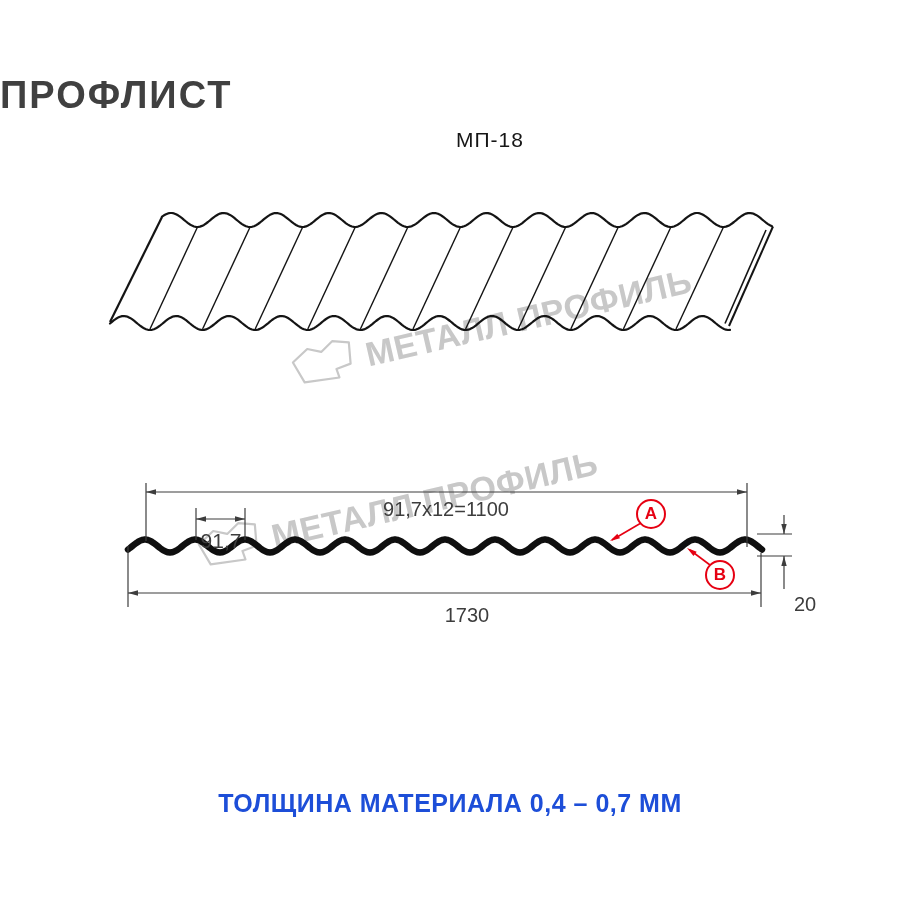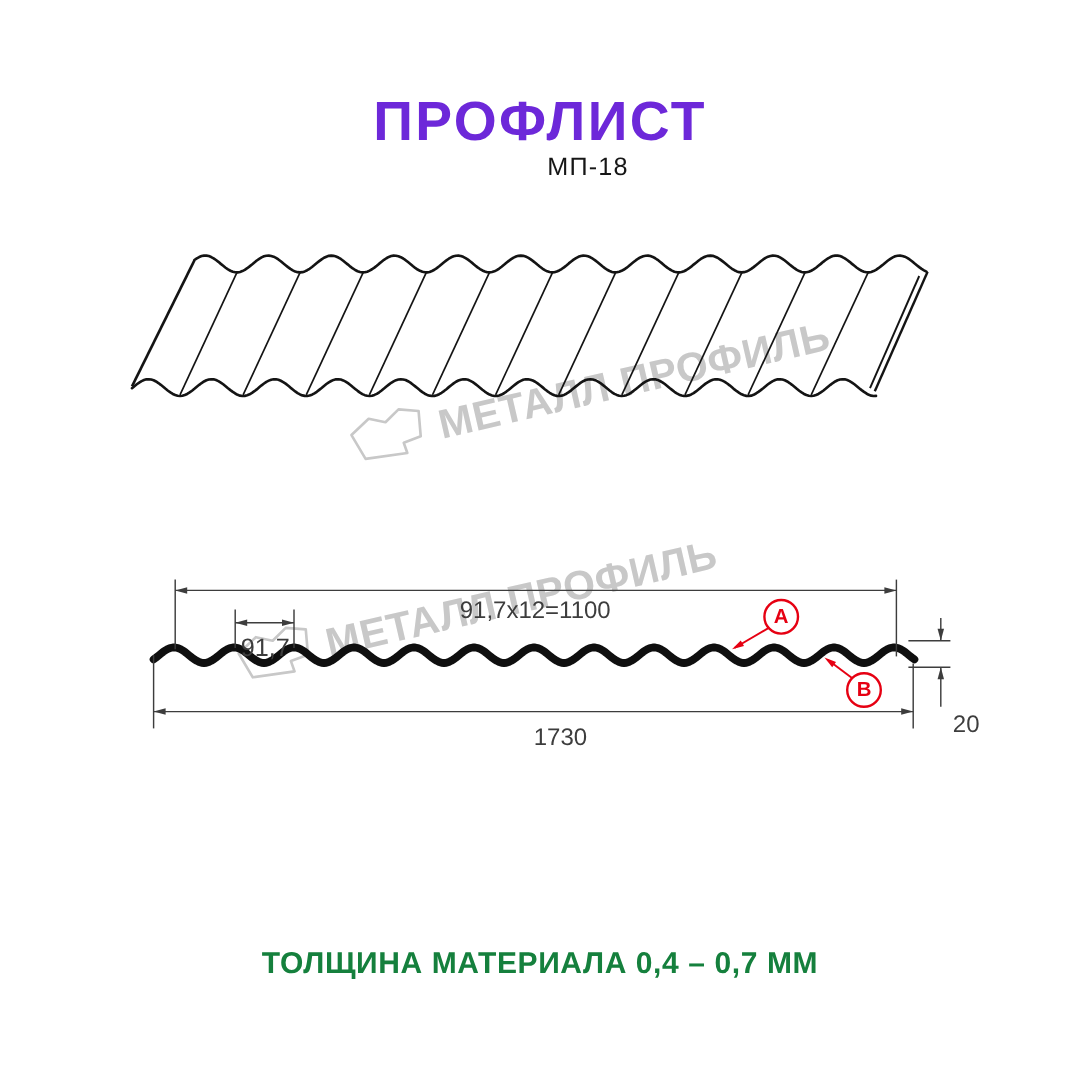--- a/index.html
+++ b/index.html
@@ -5,8 +5,8 @@
   html,body{margin:0;padding:0;background:#fff;}
   .page{position:relative;width:900px;height:900px;background:#fff;overflow:hidden;
         font-family:"Liberation Sans",sans-serif;}
-  .title{position:absolute;left:0;top:74px;width:900px;text-align:center;
-         font-size:46px;font-weight:800;letter-spacing:2px;color:#6d28d9;}
+  .title{position:absolute;left:0;top:74px;width:900px;
+         font-size:38px;font-weight:800;letter-spacing:2px;color:#404040;}
   .subtitle{position:absolute;left:0;top:128px;width:900px;text-align:center;
          font-size:21px;font-weight:500;letter-spacing:1px;color:#161616;margin-left:40px;}
   .note{position:absolute;left:0;top:789px;width:900px;text-align:center;

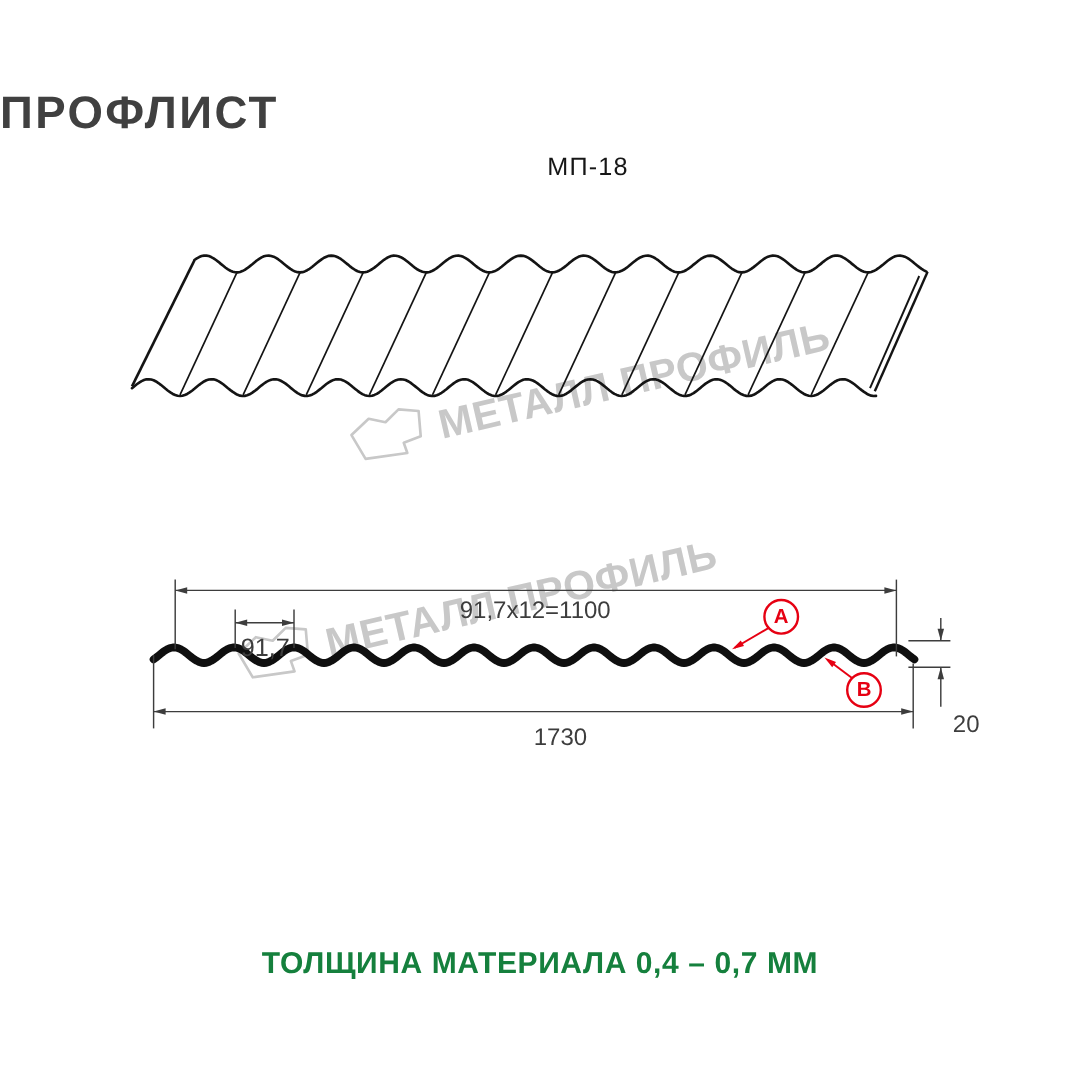--- a/index.html
+++ b/index.html
@@ -10,7 +10,7 @@
   .subtitle{position:absolute;left:0;top:128px;width:900px;text-align:center;
          font-size:21px;font-weight:500;letter-spacing:1px;color:#161616;margin-left:40px;}
   .note{position:absolute;left:0;top:789px;width:900px;text-align:center;
-         font-size:25px;font-weight:600;letter-spacing:.5px;color:#15803d;}
+         font-size:25px;font-weight:600;letter-spacing:.5px;color:#1d4ed8;}
   .wm{position:absolute;display:flex;align-items:center;gap:10px;
       transform:rotate(-13deg);transform-origin:left center;
       color:#c8c8c8;font-weight:700;font-size:34px;letter-spacing:.5px;

